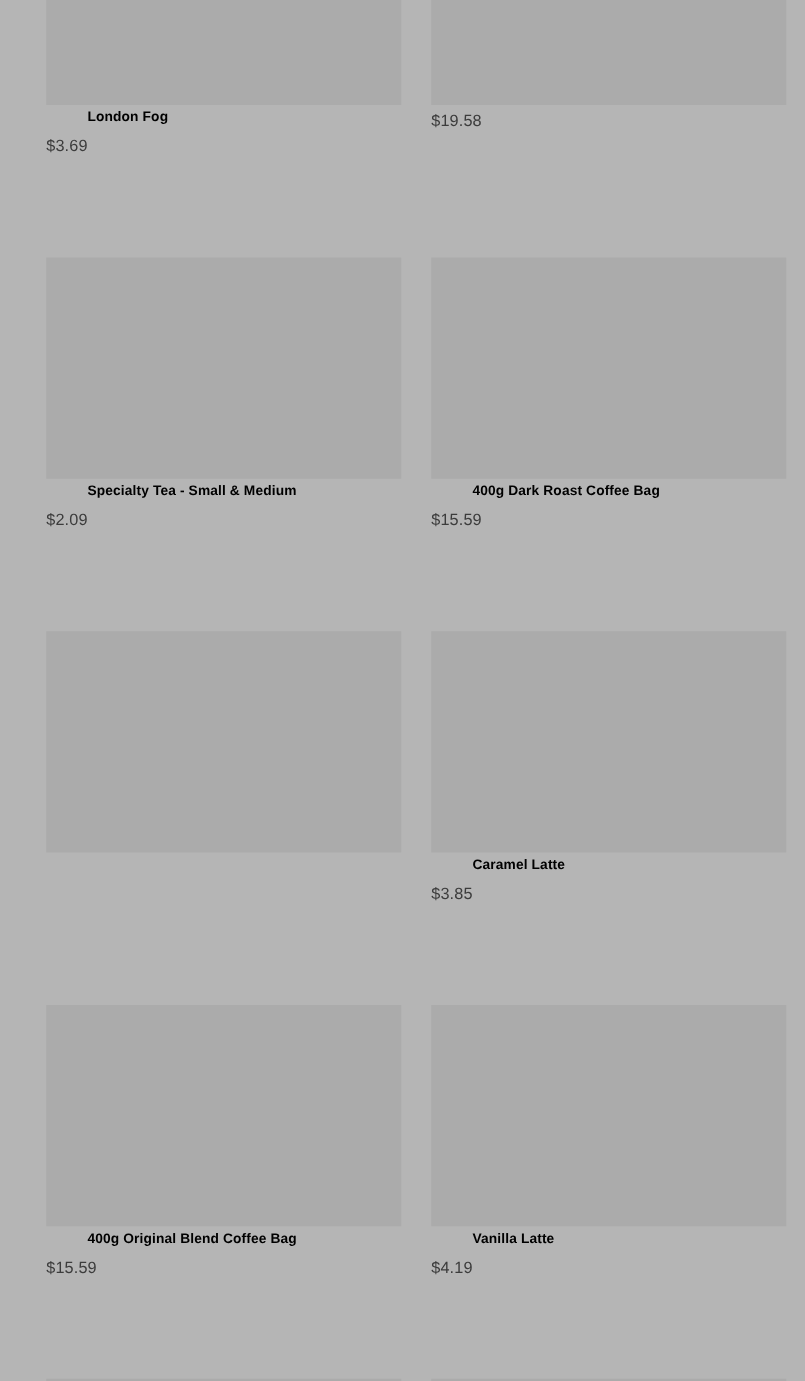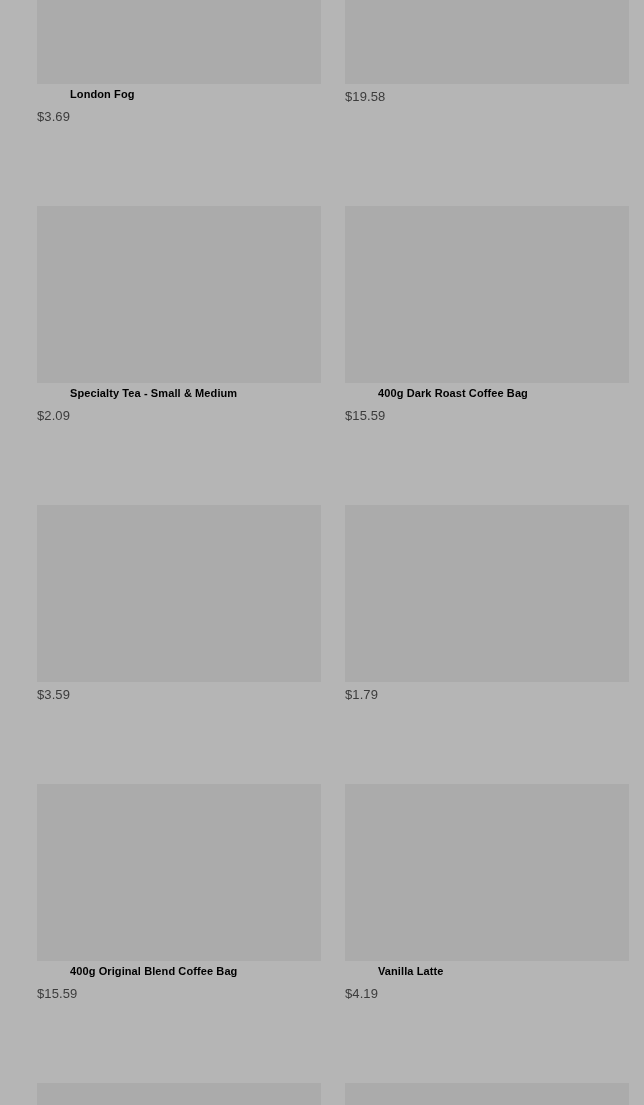--- a/index.html
+++ b/index.html
@@ -86,7 +86,7 @@
       <a class="product-card"><span class="product-thumb"></span><span class="product-info"><span class="product-price">$19.58</span></span></a>
       <a class="product-card"><span class="product-thumb"></span><span class="product-info"><span class="product-title">Specialty Tea - Small &amp; Medium</span><span class="product-price">$2.09</span></span></a>
       <a class="product-card"><span class="product-thumb"></span><span class="product-info"><span class="product-title">400g Dark Roast Coffee Bag</span><span class="product-price">$15.59</span></span></a>
-      <a class="product-card"><span class="product-thumb"></span><span class="product-info"><span class="product-price">$3.59</span></span></a>
+      <a class="product-card"><span class="product-thumb"></span><span class="product-info"></span></a>
       <a class="product-card"><span class="product-thumb"></span><span class="product-info"><span class="product-price">$1.79</span></span></a>
       <a class="product-card"><span class="product-thumb"></span><span class="product-info"><span class="product-title">400g Original Blend Coffee Bag</span><span class="product-price">$15.59</span></span></a>
       <a class="product-card"><span class="product-thumb"></span><span class="product-info"><span class="product-title">Vanilla Latte</span><span class="product-price">$4.19</span></span></a>

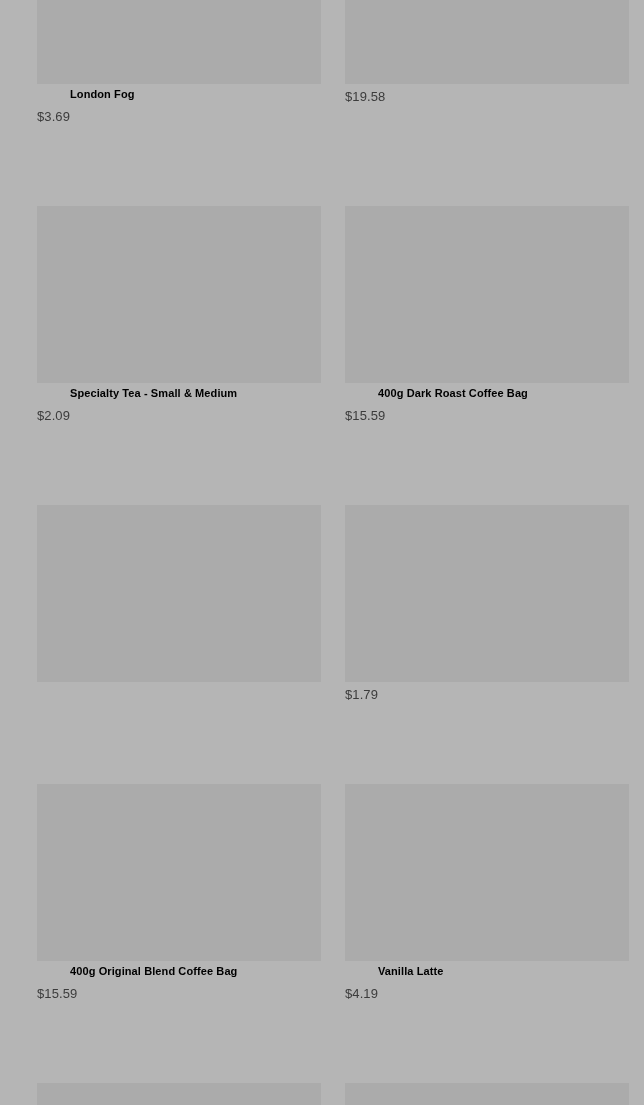--- a/index.html
+++ b/index.html
@@ -87,7 +87,7 @@
       <a class="product-card"><span class="product-thumb"></span><span class="product-info"><span class="product-title">Specialty Tea - Small &amp; Medium</span><span class="product-price">$2.09</span></span></a>
       <a class="product-card"><span class="product-thumb"></span><span class="product-info"><span class="product-title">400g Dark Roast Coffee Bag</span><span class="product-price">$15.59</span></span></a>
       <a class="product-card"><span class="product-thumb"></span><span class="product-info"></span></a>
-      <a class="product-card"><span class="product-thumb"></span><span class="product-info"><span class="product-price">$1.79</span></span></a>
+      <a class="product-card"><span class="product-thumb"></span><span class="product-info"><span class="product-title">Caramel Latte</span><span class="product-price">$1.79</span></span></a>
       <a class="product-card"><span class="product-thumb"></span><span class="product-info"><span class="product-title">400g Original Blend Coffee Bag</span><span class="product-price">$15.59</span></span></a>
       <a class="product-card"><span class="product-thumb"></span><span class="product-info"><span class="product-title">Vanilla Latte</span><span class="product-price">$4.19</span></span></a>
       <a class="product-card"><span class="product-thumb"></span><span class="product-info"><span class="product-title"></span><span class="product-price"></span></span></a>

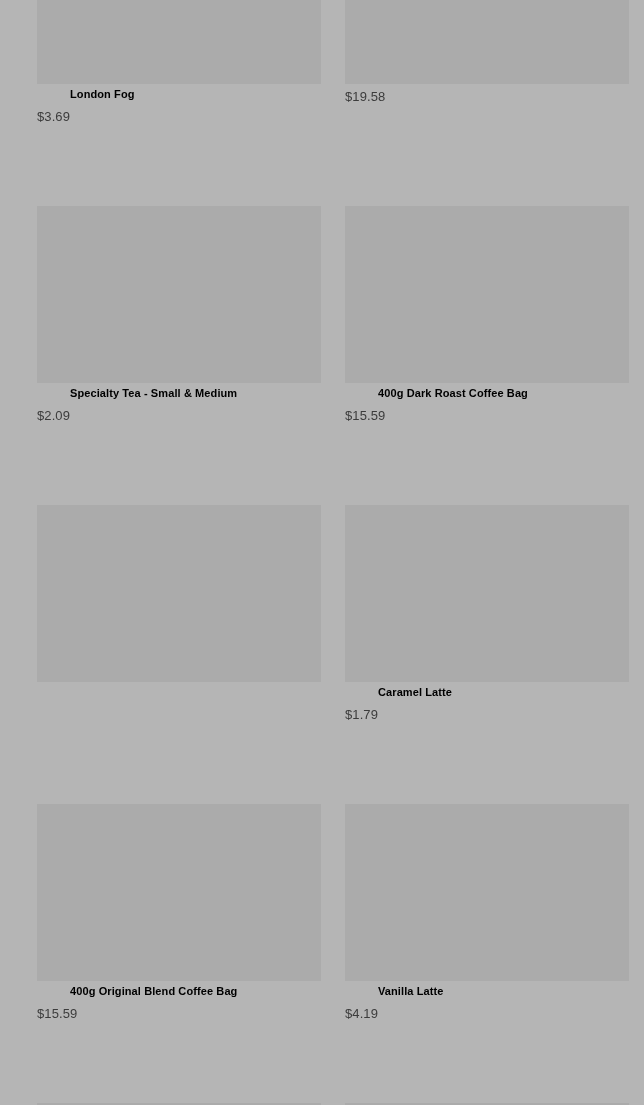--- a/index.html
+++ b/index.html
@@ -87,7 +87,7 @@
       <a class="product-card"><span class="product-thumb"></span><span class="product-info"><span class="product-title">Specialty Tea - Small &amp; Medium</span><span class="product-price">$2.09</span></span></a>
       <a class="product-card"><span class="product-thumb"></span><span class="product-info"><span class="product-title">400g Dark Roast Coffee Bag</span><span class="product-price">$15.59</span></span></a>
       <a class="product-card"><span class="product-thumb"></span><span class="product-info"></span></a>
-      <a class="product-card"><span class="product-thumb"></span><span class="product-info"><span class="product-title">Caramel Latte</span><span class="product-price">$1.79</span></span></a>
+      <a class="product-card"><span class="product-thumb"></span><span class="product-info"><span class="product-title">Caramel Latte</span><span class="product-price">$3.85</span></span></a>
       <a class="product-card"><span class="product-thumb"></span><span class="product-info"><span class="product-title">400g Original Blend Coffee Bag</span><span class="product-price">$15.59</span></span></a>
       <a class="product-card"><span class="product-thumb"></span><span class="product-info"><span class="product-title">Vanilla Latte</span><span class="product-price">$4.19</span></span></a>
       <a class="product-card"><span class="product-thumb"></span><span class="product-info"><span class="product-title"></span><span class="product-price"></span></span></a>

